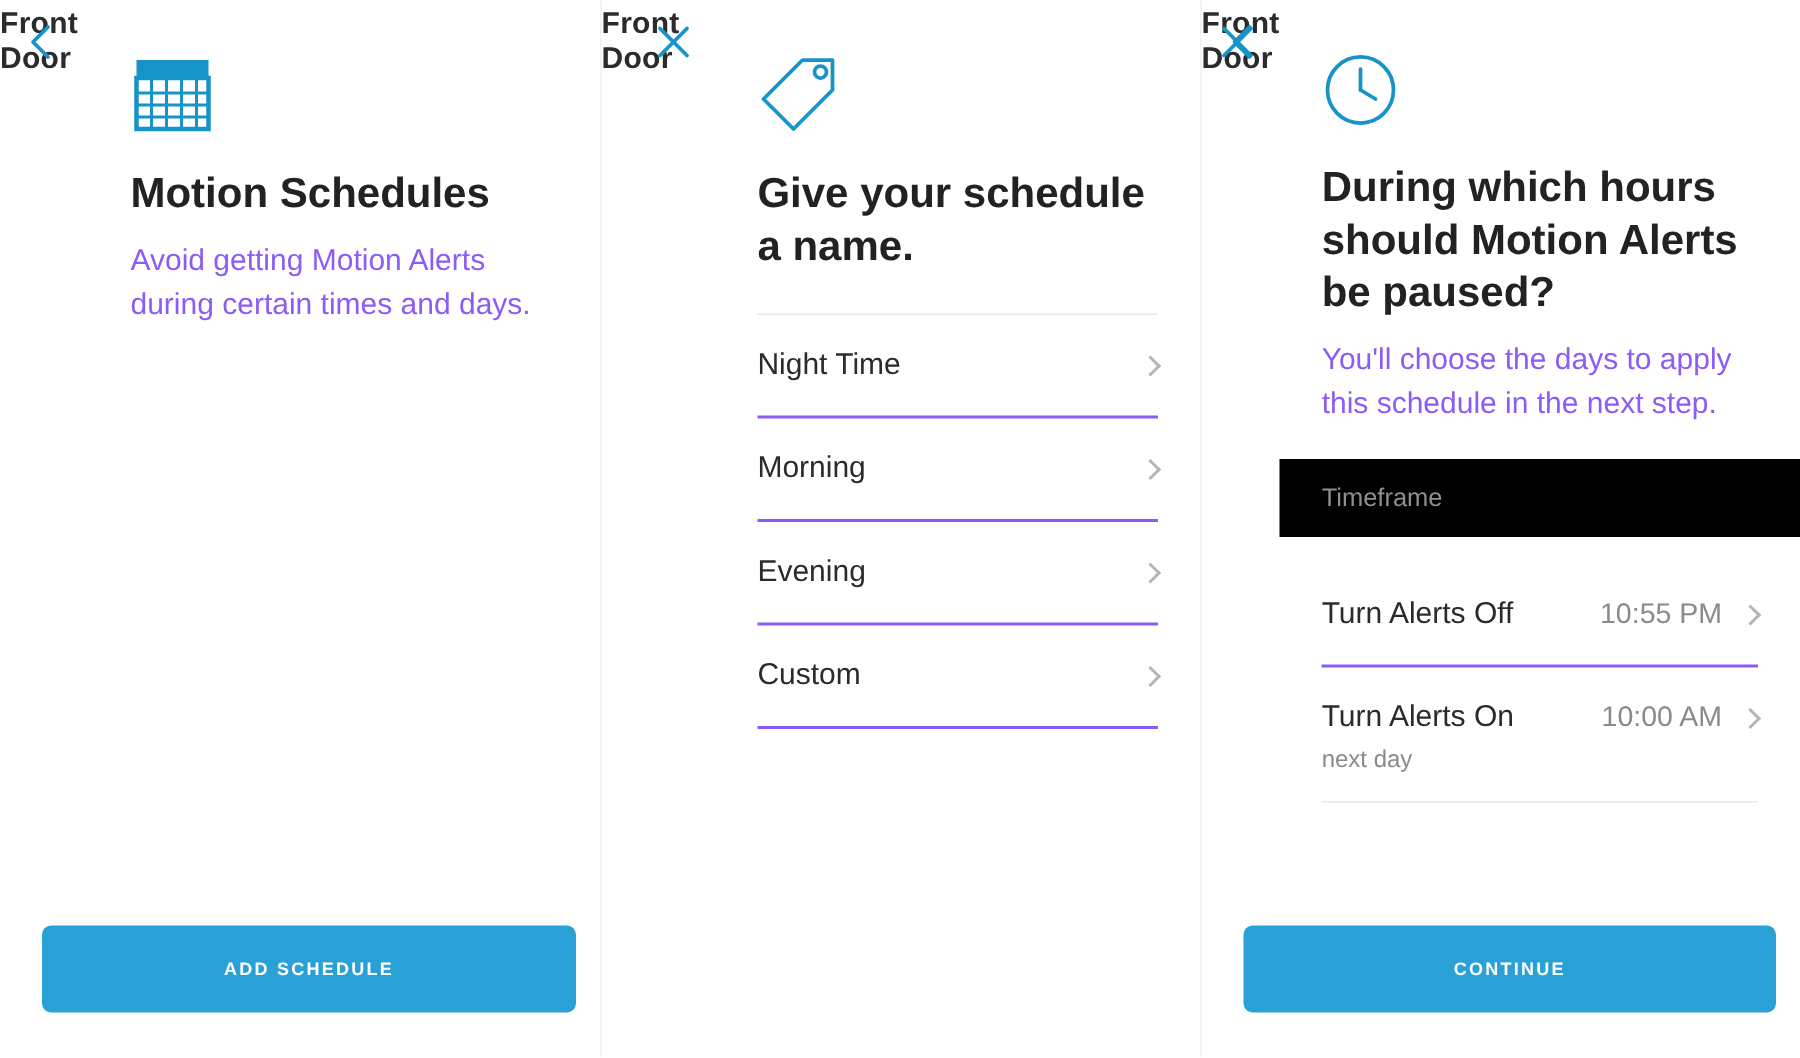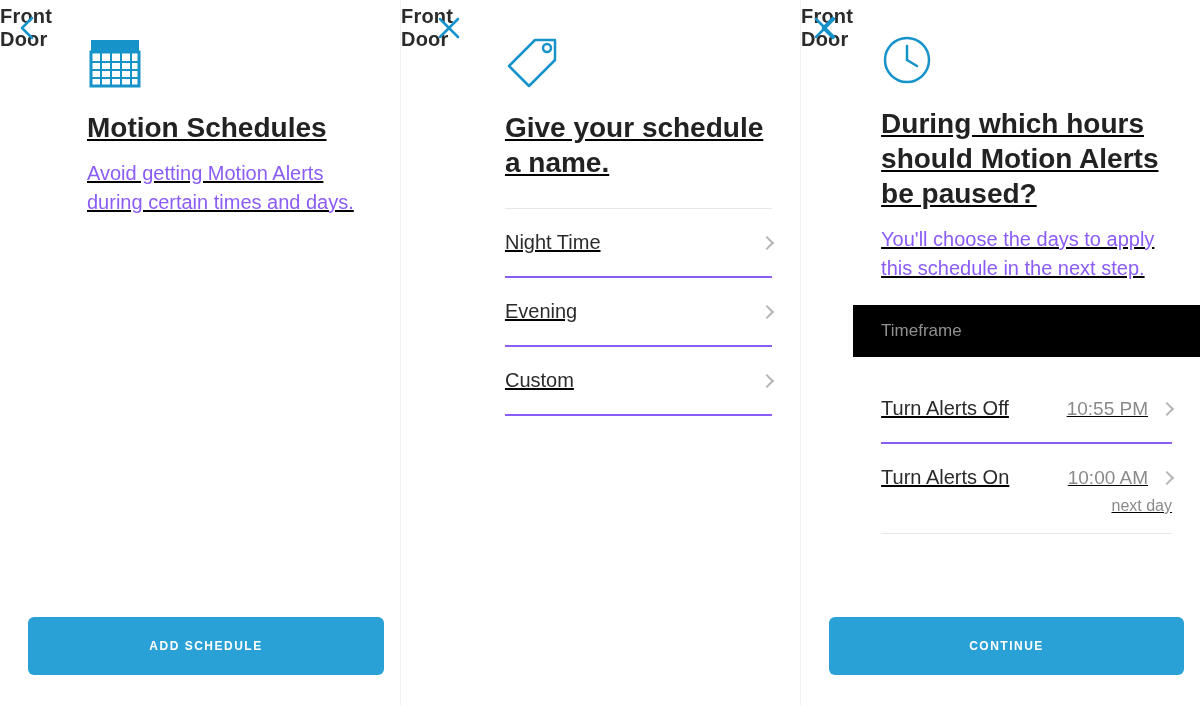--- a/index.html
+++ b/index.html
@@ -15,7 +15,7 @@
   .nav-right { right: 0; }
   .blue-stroke { stroke: #1693c9; fill: none; stroke-width: 2.5; }
 
-  .content { padding: 24px 28px 0 28px; text-decoration: underline; }
+  .content { padding: 24px 28px 0 28px; }
   .heading { font-size: 28px; font-weight: 700; color: #222; margin-top: 16px; line-height: 1.25; }
   .subtext { font-size: 20px; color: #8b5cf6; margin-top: 14px; line-height: 1.45; }
 

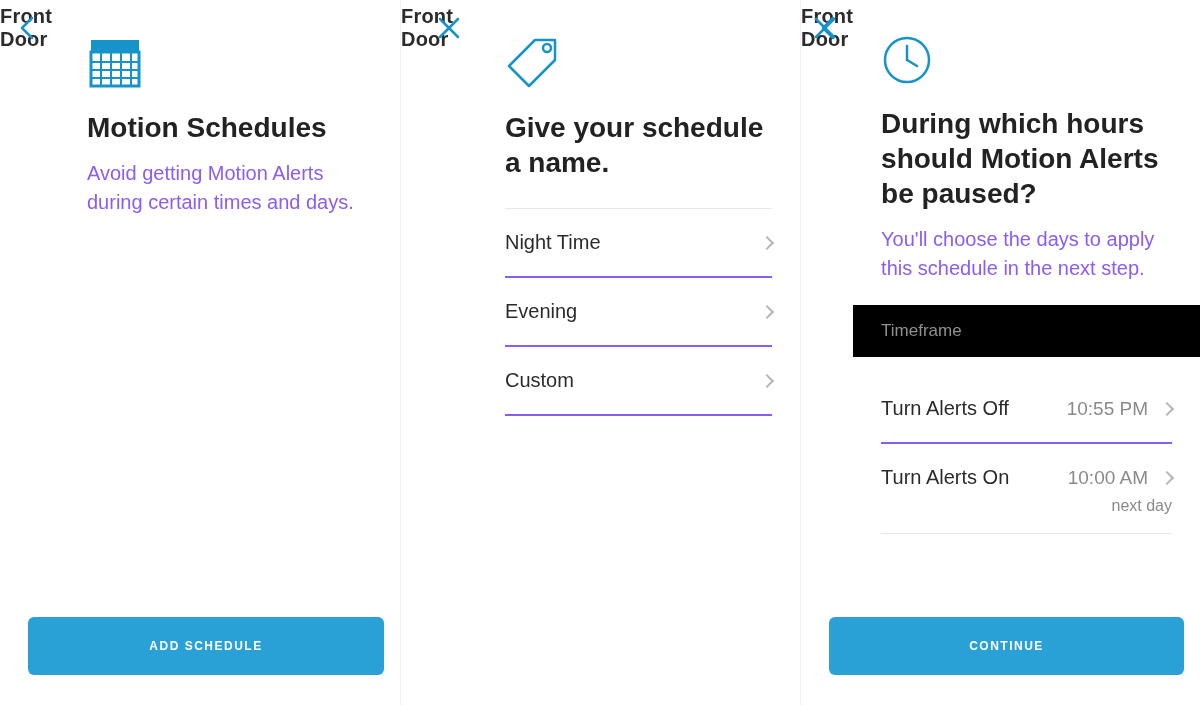--- a/index.html
+++ b/index.html
@@ -100,6 +100,10 @@
           <span class="chev"></span>
         </div>
         <div class="row">
+          <span class="row-label">Morning</span>
+          <span class="chev"></span>
+        </div>
+        <div class="row">
           <span class="row-label">Evening</span>
           <span class="chev"></span>
         </div>

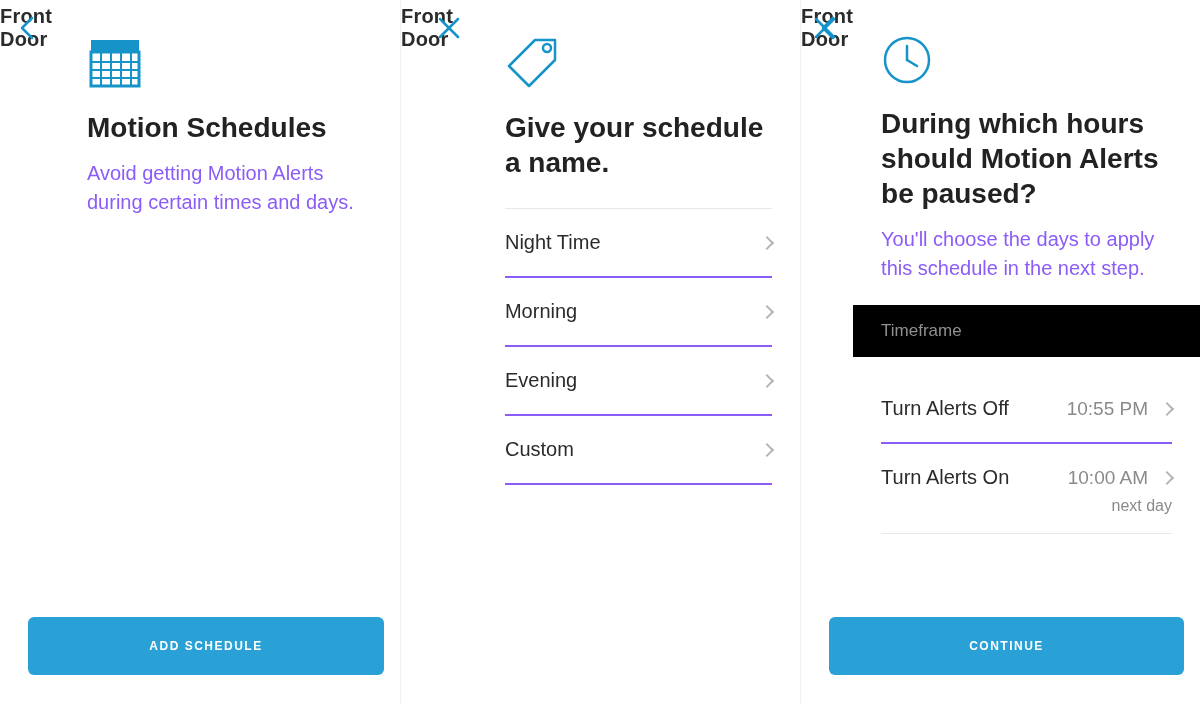--- a/index.html
+++ b/index.html
@@ -144,7 +144,7 @@
 
       <div class="section-label">Timeframe</div>
 
-      <div class="list nomt" style="border-top:none;text-align:right;">
+      <div class="list nomt" style="border-top:none;">
         <div class="row">
           <span class="row-label">Turn Alerts Off</span>
           <span class="row-val">10:55 PM</span>

